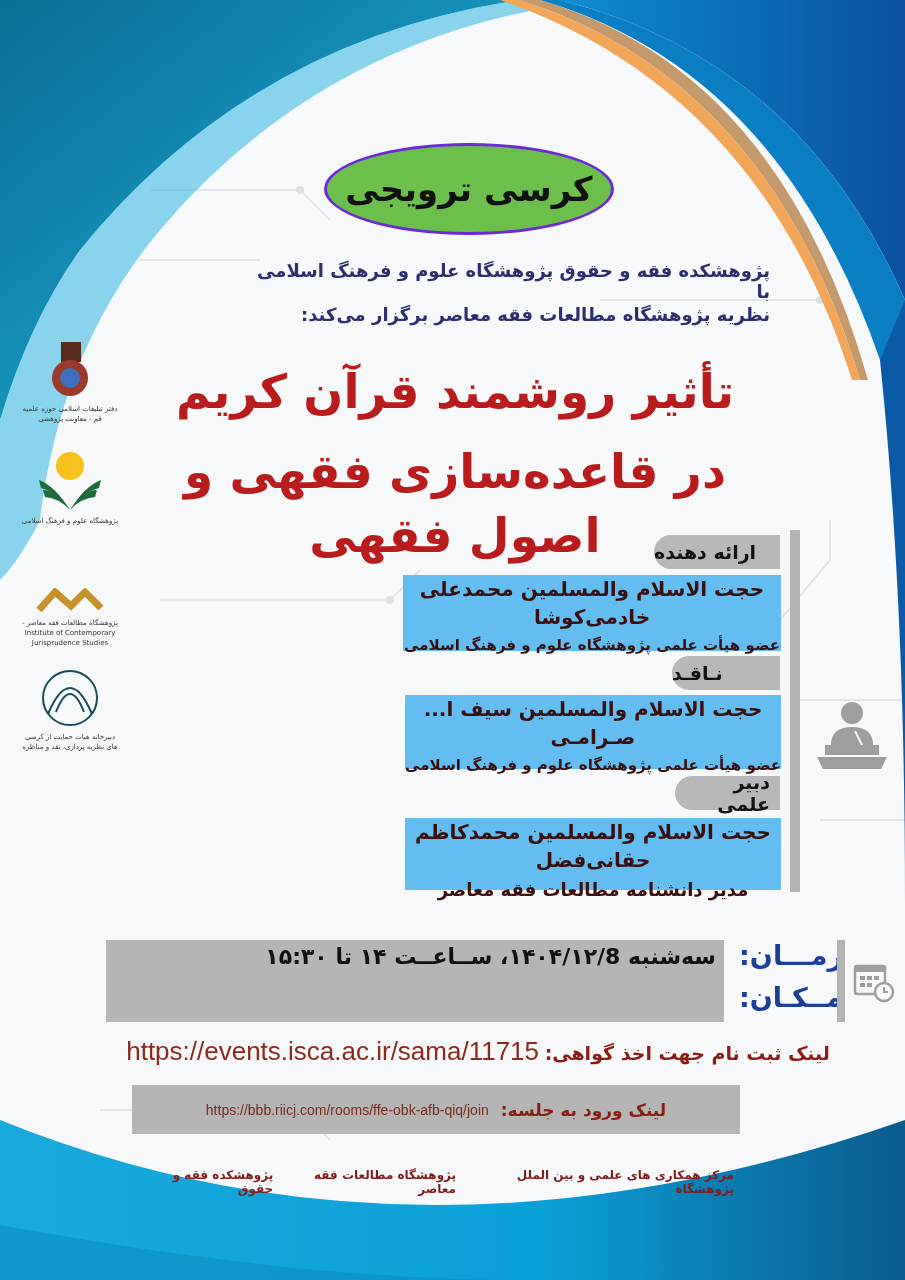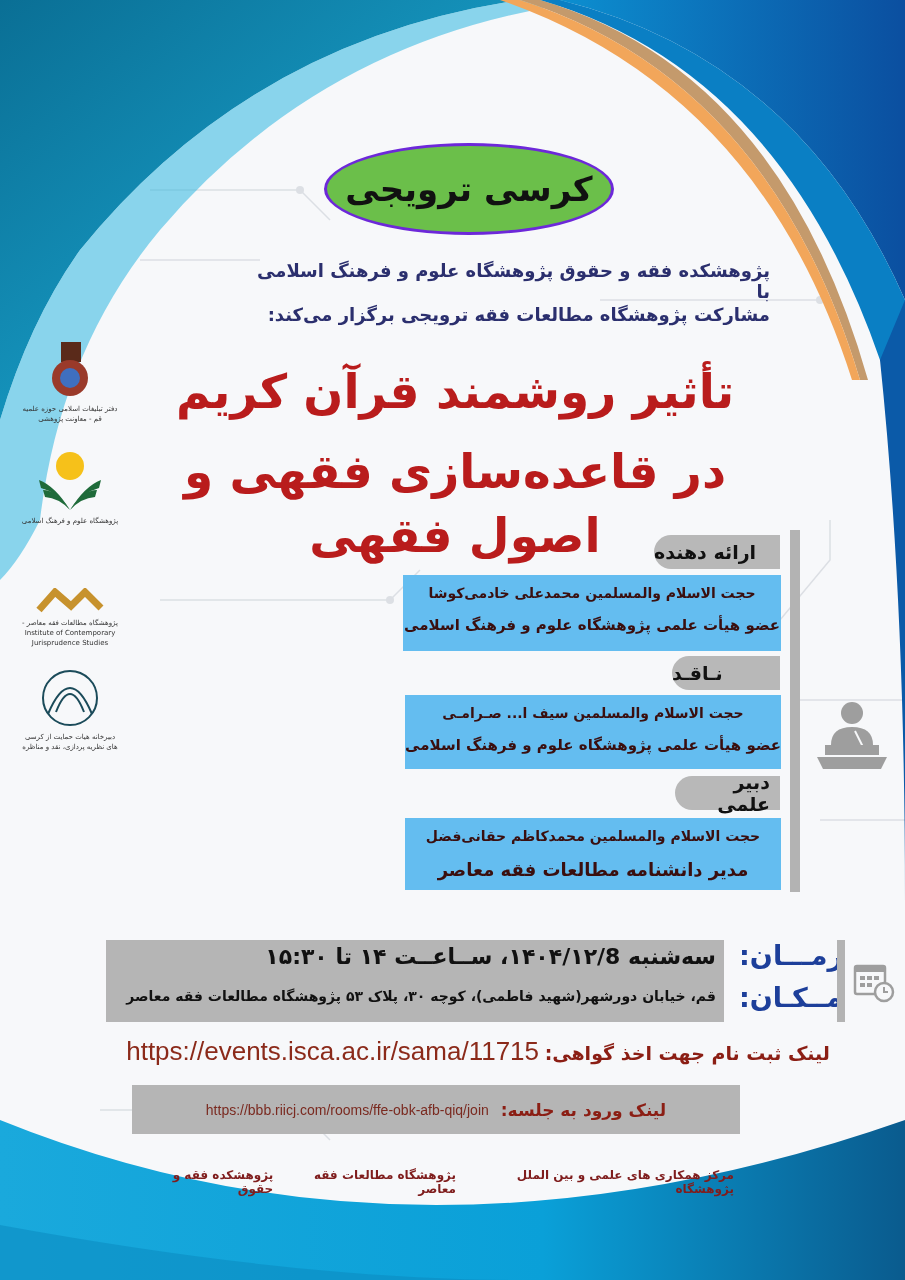--- a/index.html
+++ b/index.html
@@ -116,7 +116,7 @@
 </div>
 
 <div class="layer intro intro1 rtl">پژوهشکده فقه و حقوق پژوهشگاه علوم و فرهنگ اسلامی با</div>
-<div class="layer intro intro2 rtl">مشارکت پژوهشگاه مطالعات فقه ترویجی برگزار می‌کند:</div>
+<div class="layer intro intro2 rtl">نظریه پژوهشگاه مطالعات فقه معاصر برگزار می‌کند:</div>
 
 <div class="layer title title1 rtl">تأثیر روشمند قرآن کریم</div>
 <div class="layer title title2 rtl">در قاعده‌سازی فقهی و اصول فقهی</div>

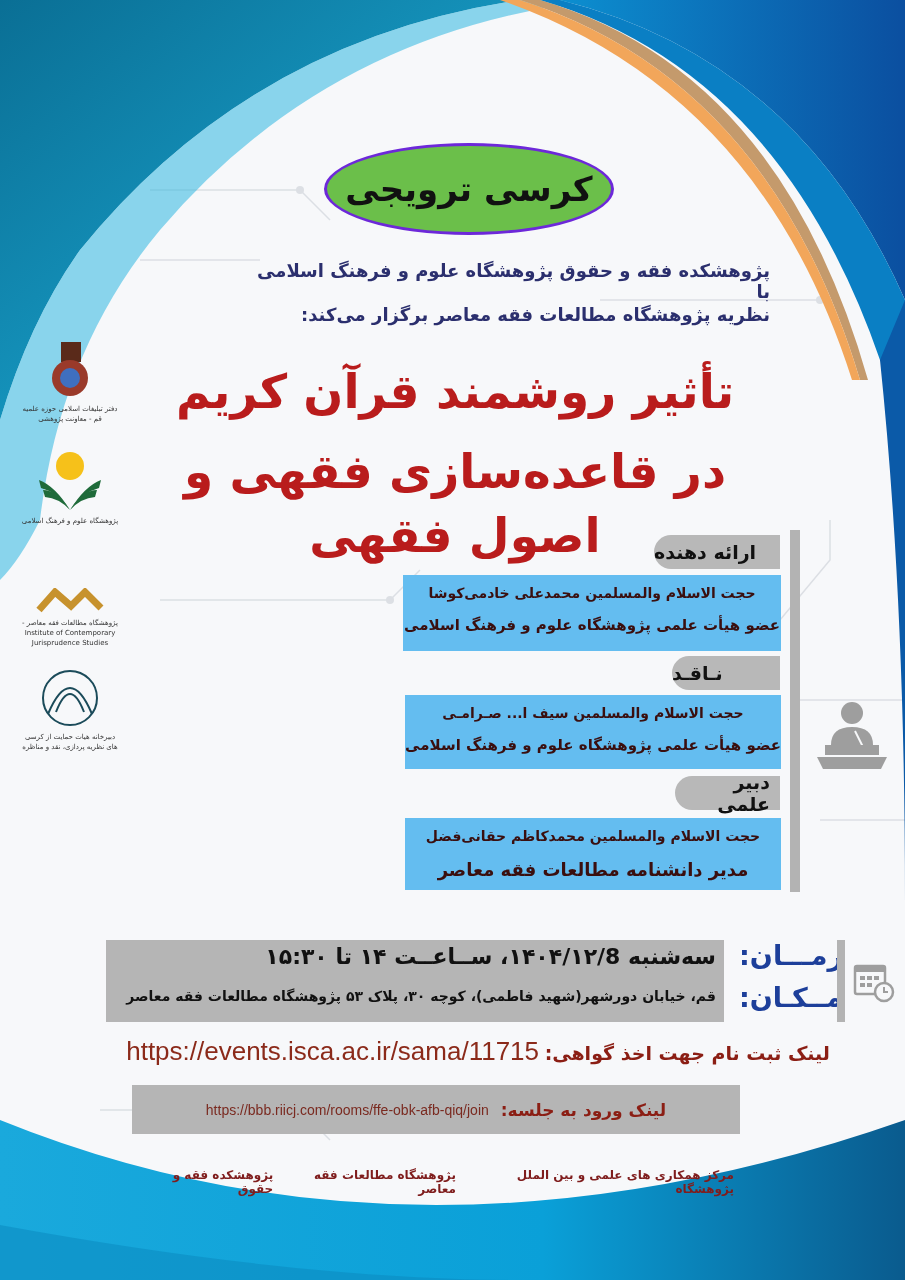--- a/index.html
+++ b/index.html
@@ -27,7 +27,7 @@
       display:flex; align-items:center; justify-content:flex-end; padding-right:10px; box-sizing:border-box;
       font-weight:bold; font-size:19px; color:#111; }
     .card { background:#64bdf0; box-sizing:border-box; text-align:center; color:#3a0f0f; }
-    .card .name { font-weight:bold; font-size:14px; line-height:36px; }
+    .card .name { font-weight:bold; font-size:20px; line-height:28px; }
     .card .role { font-weight:bold; font-size:15px; line-height:28px; }
     .vbar { left:790px; top:530px; width:10px; height:362px; background:#b3b3b3; }
 

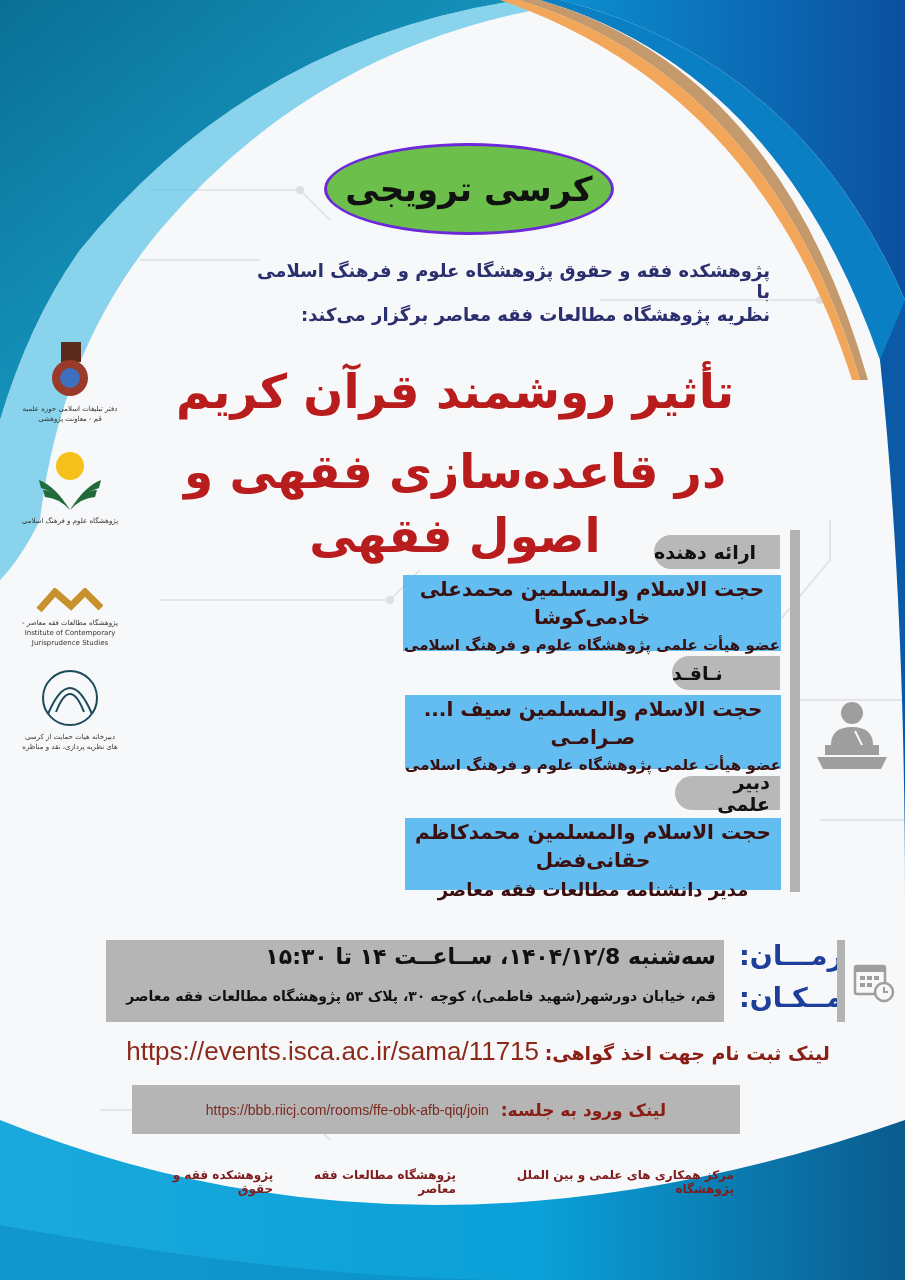--- a/index.html
+++ b/index.html
@@ -184,7 +184,6 @@
 
 <div class="layer when">
   <div class="when-row r1 rtl">سه‌شنبه ۱۴۰۴/۱۲/8، ســاعــت ۱۴ تا ۱۵:۳۰</div>
-  <div class="when-row r2 rtl">قم، خیابان دورشهر(شهید فاطمی)، کوچه ۳۰، پلاک ۵۳ پژوهشگاه مطالعات فقه معاصر</div>
 </div>
 <div class="layer when-label l1 rtl">زمـــان:</div>
 <div class="layer when-label l2 rtl">مــکـان:</div>

